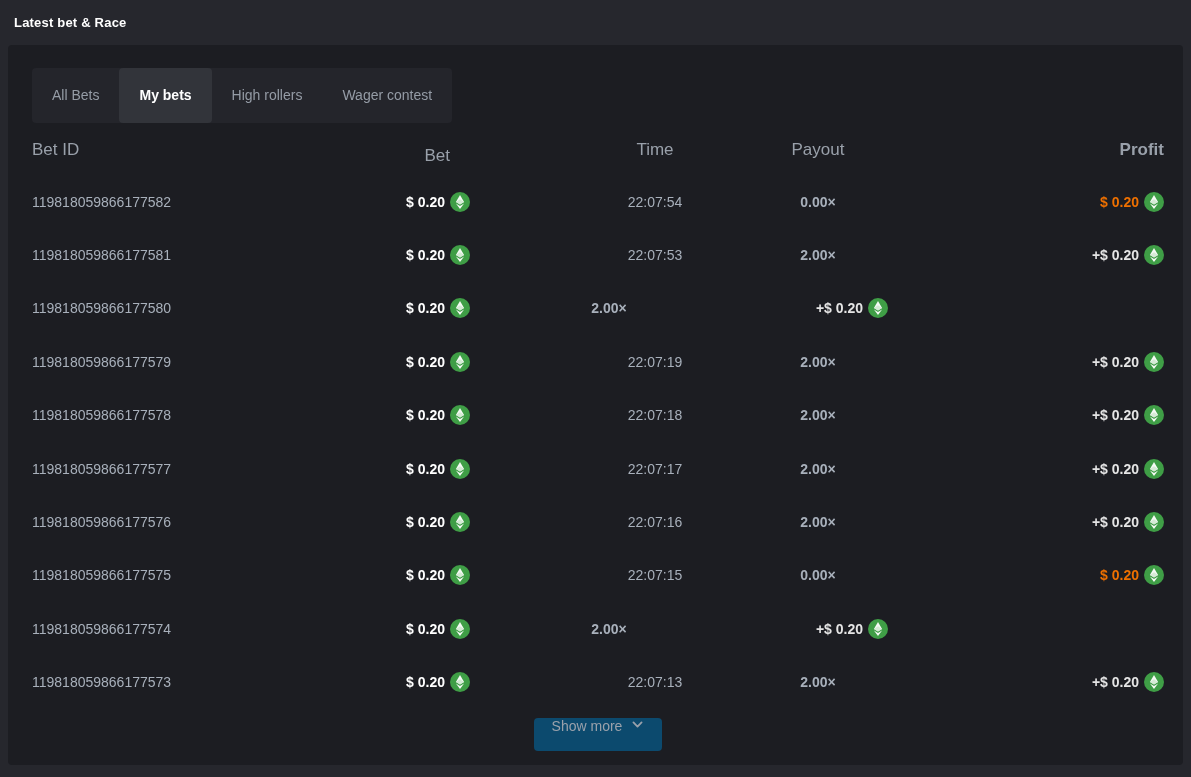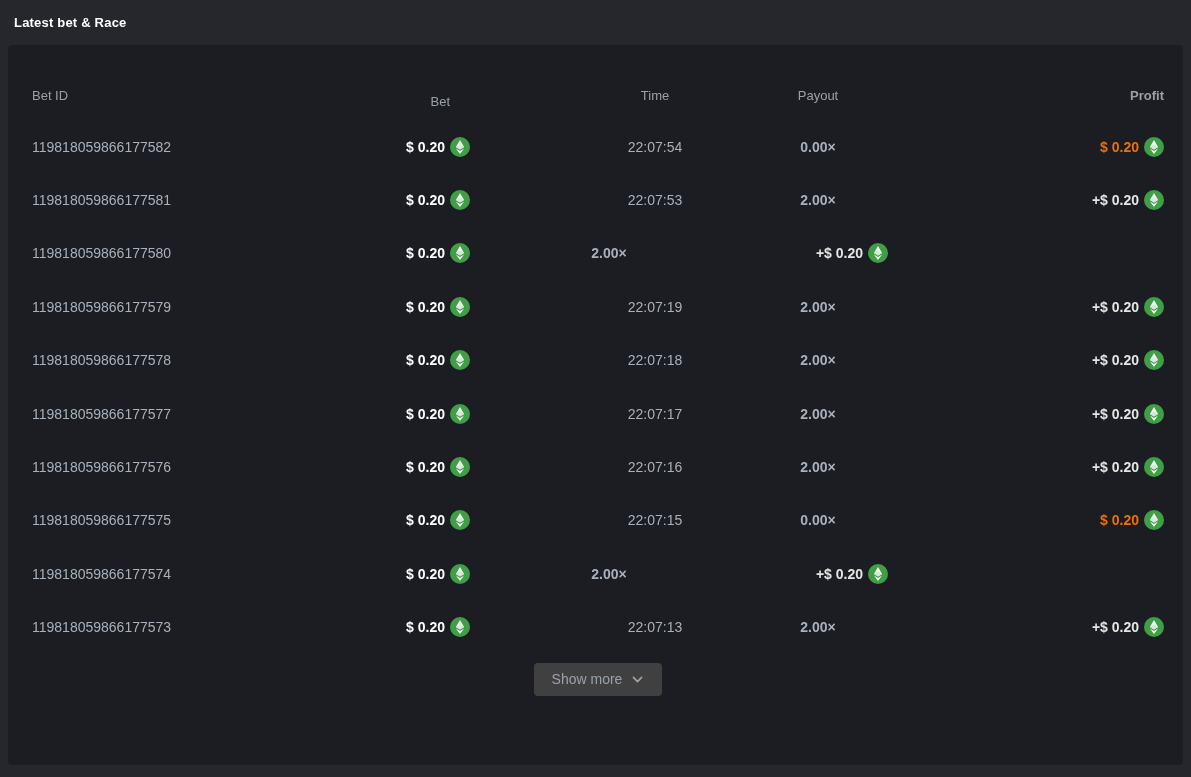--- a/index.html
+++ b/index.html
@@ -110,6 +110,12 @@
 
 <div class="panel">
 
+  <div class="tabs" id="tabs">
+      <button class="tab">All Bets</button>
+      <button class="tab active">My bets</button>
+      <button class="tab">High rollers</button>
+      <button class="tab">Wager contest</button>
+    </div>
 
   <div class="table">
     <div class="trow thead" id="thead">

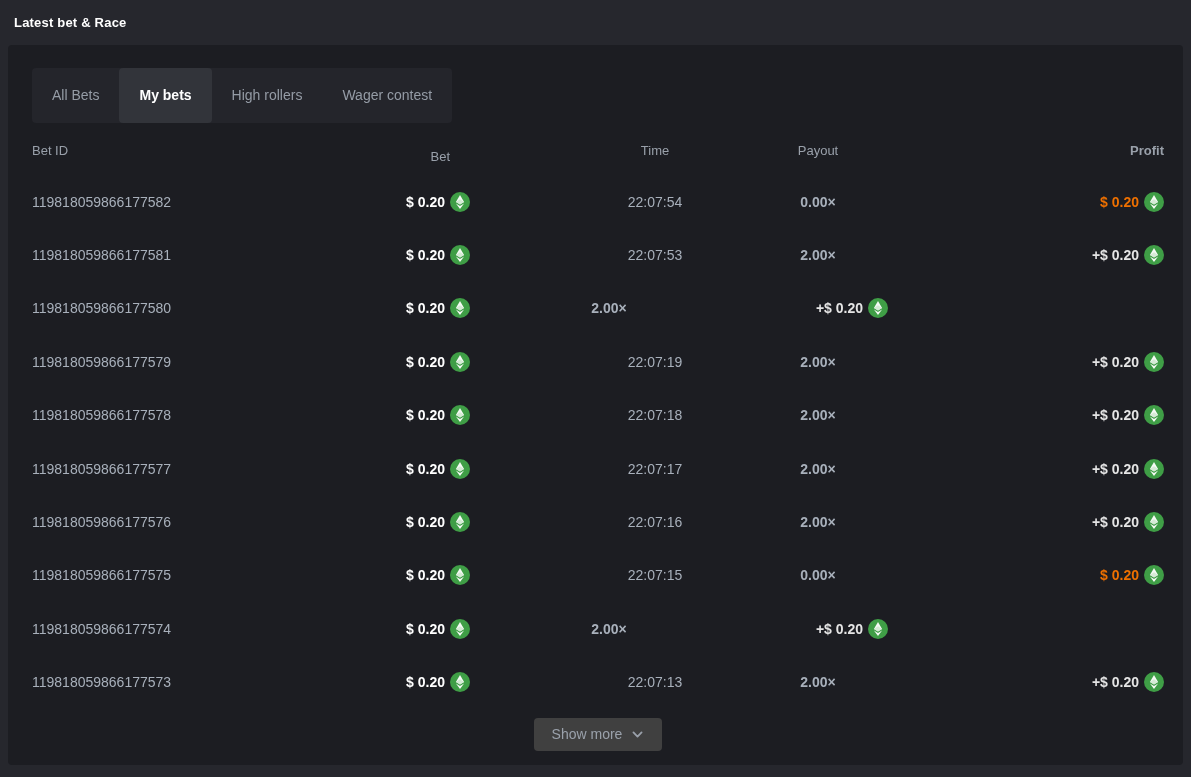--- a/index.html
+++ b/index.html
@@ -65,7 +65,7 @@
   .thead{ height:50px; }
   .thead .cell{
     color:#99a0aa;
-    font-size:13px;
+    font-size:17px;
     font-weight:400;
   }
   .tbody .trow{ height:53.4px; }

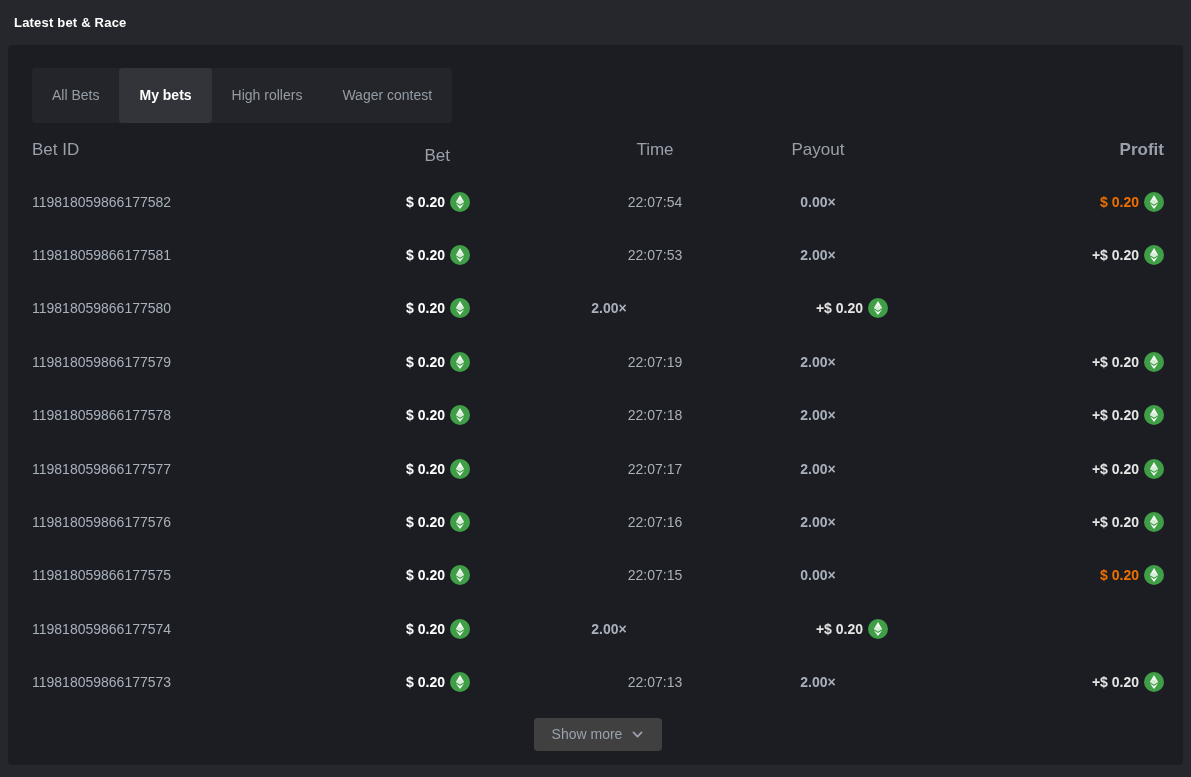--- a/index.html
+++ b/index.html
@@ -90,11 +90,11 @@
   }
   .show-more{
     height:33px;
-    background:#404040;
+    background:#0c4a6e;
     border:none;
     border-radius:4px;
     padding:0 18px;
-    display:flex; align-items:center; gap:9px;
+    display:flex; align-items:flex-start; gap:9px;
     color:#9aa1ab;
     font-size:14px;
     font-family:inherit;

